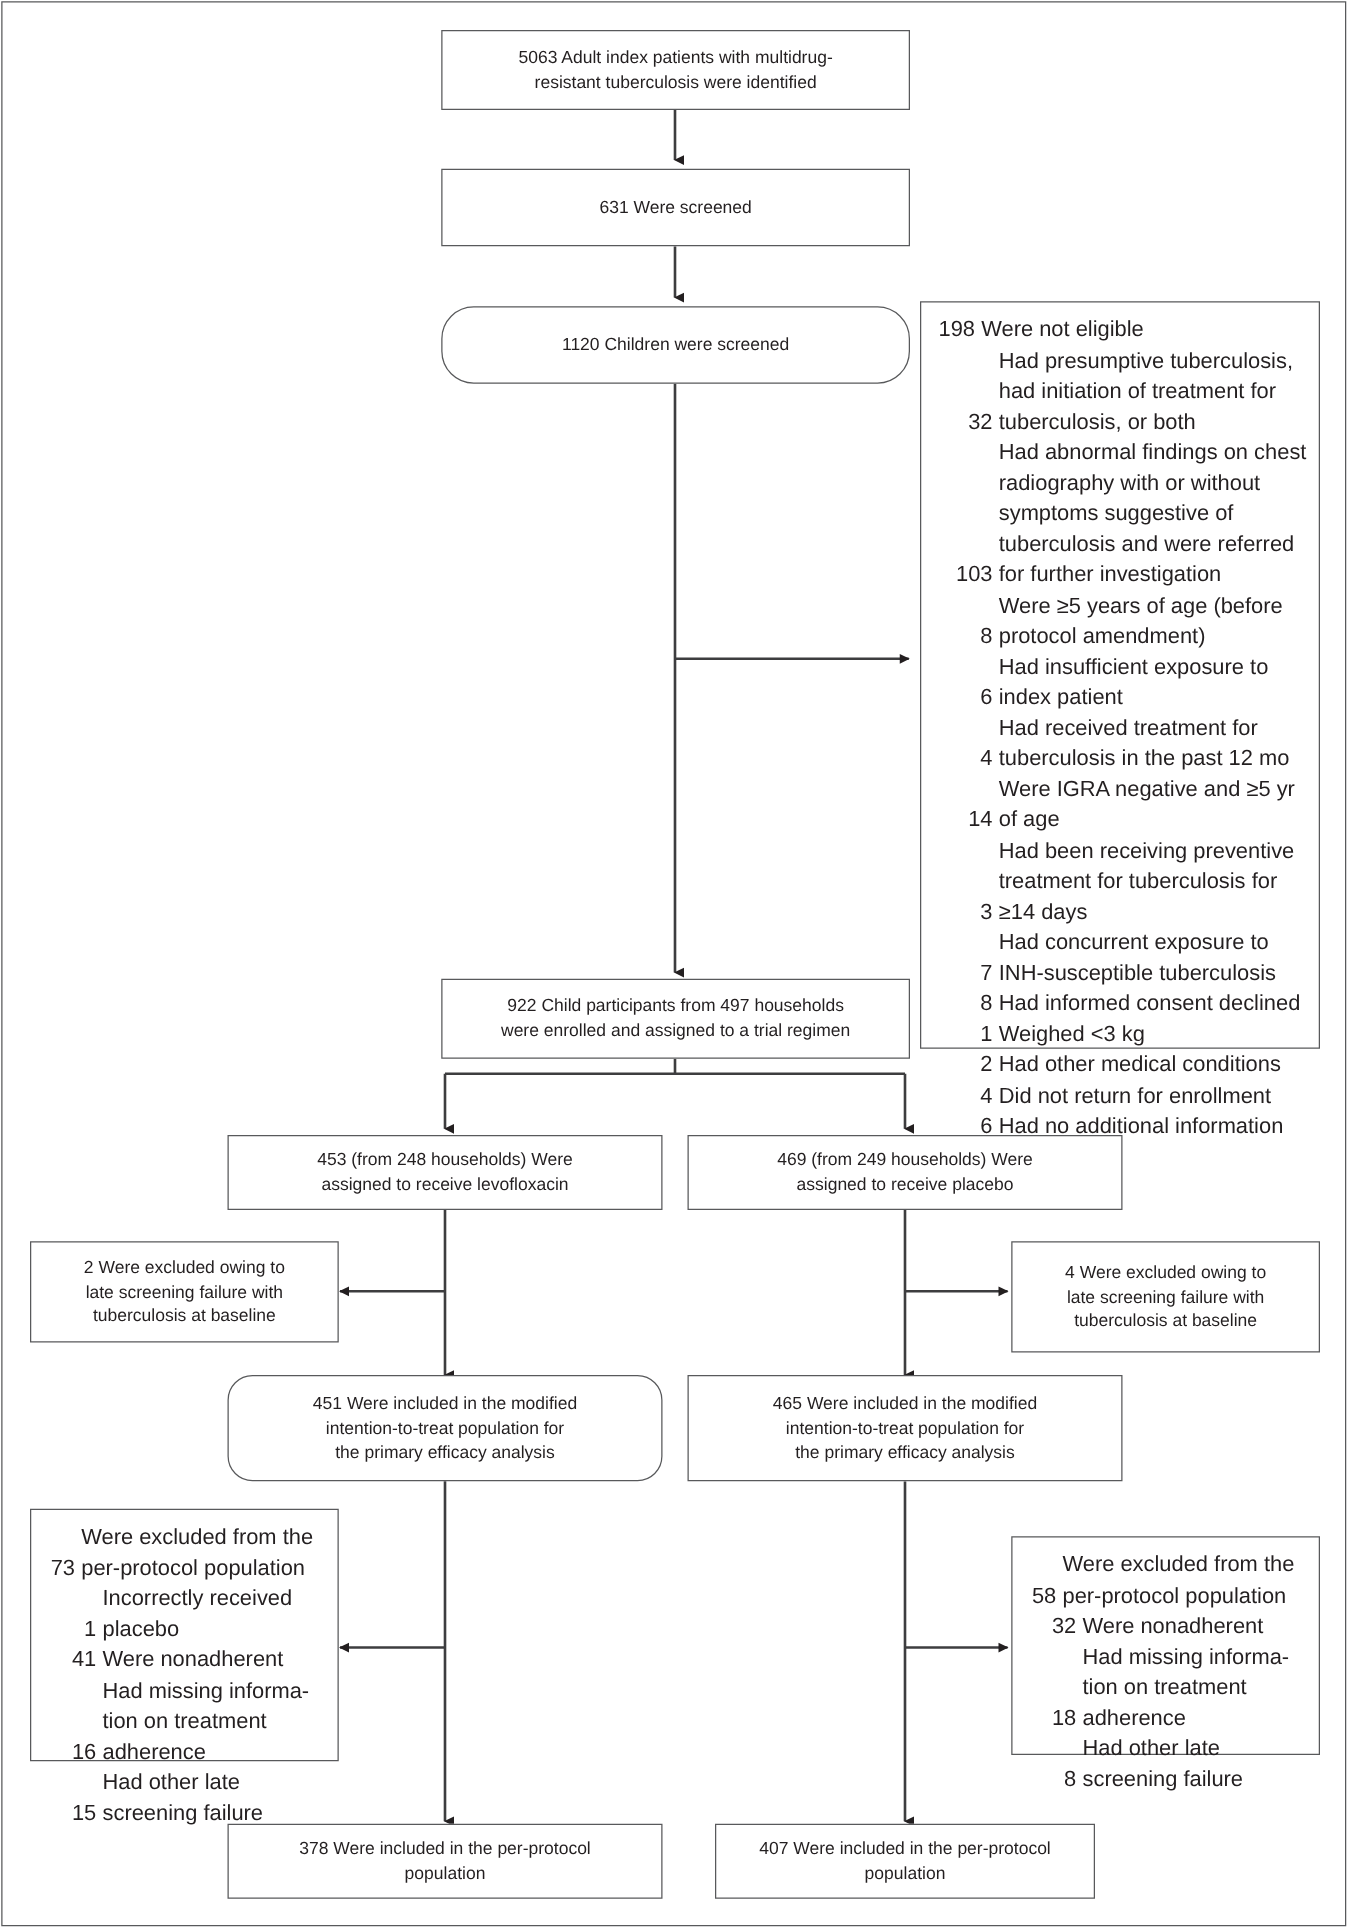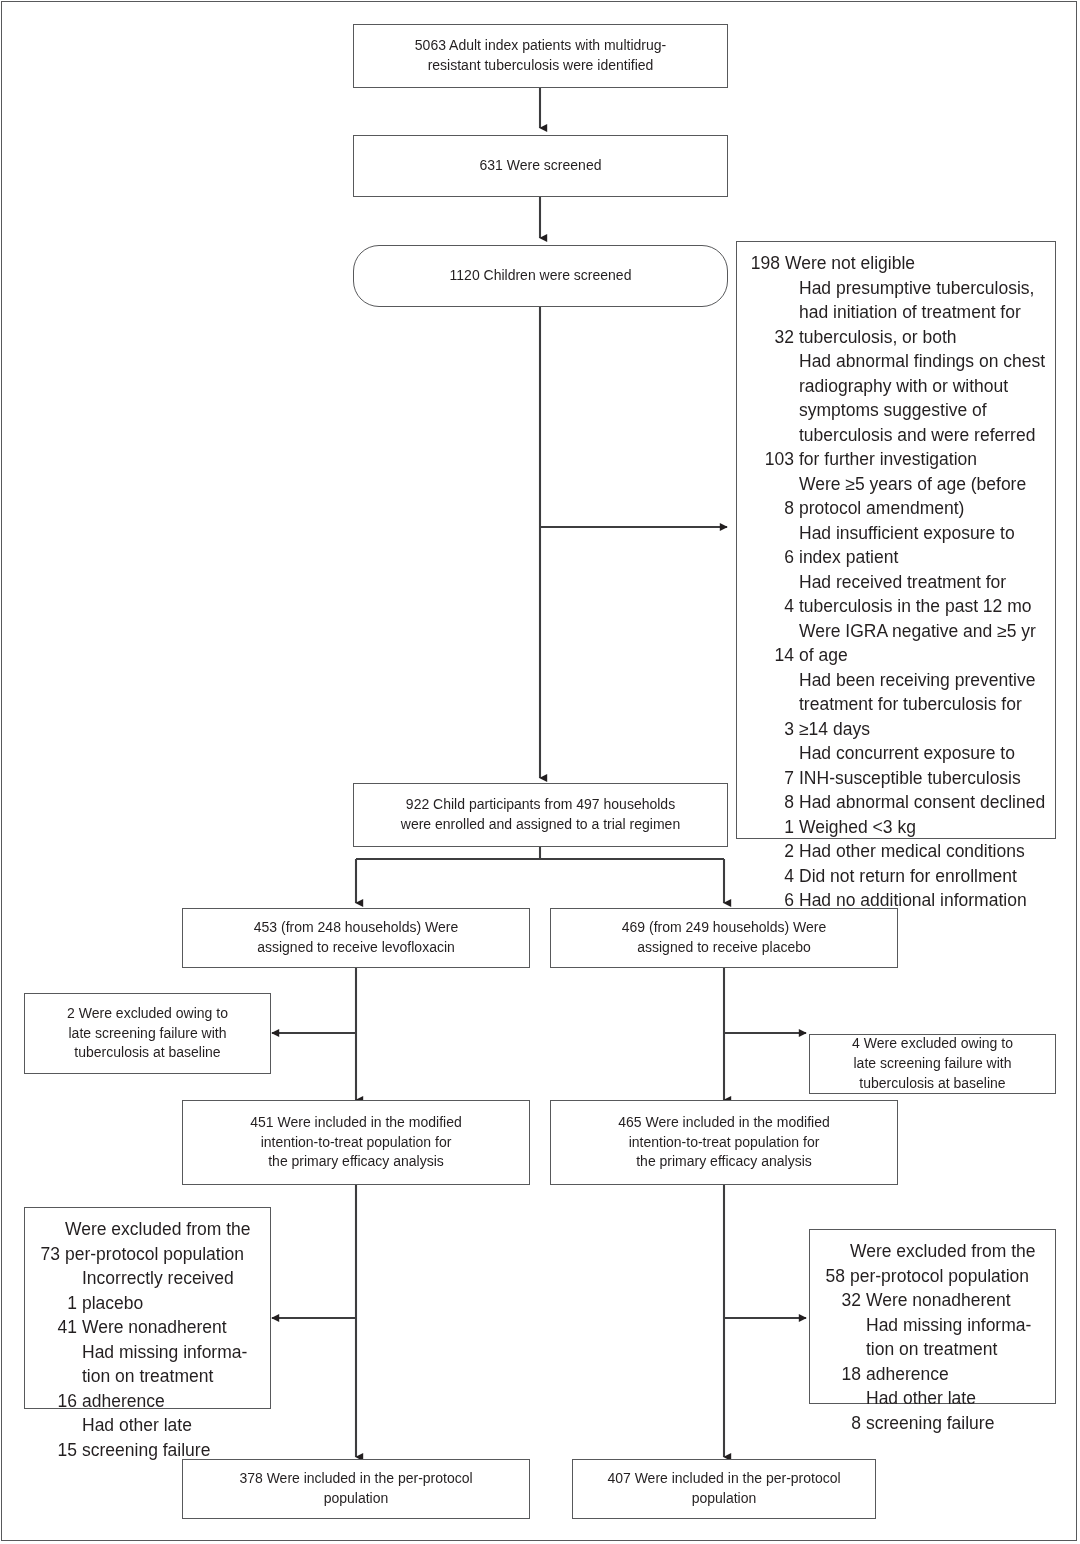--- a/index.html
+++ b/index.html
@@ -213,7 +213,7 @@
     </div>
     <div class="lrow g-sub">
       <div class="num">8</div>
-      <div class="txt">Had abnormal consent declined</div>
+      <div class="txt">Had informed consent declined</div>
     </div>
     <div class="lrow g-sub">
       <div class="num">1</div>

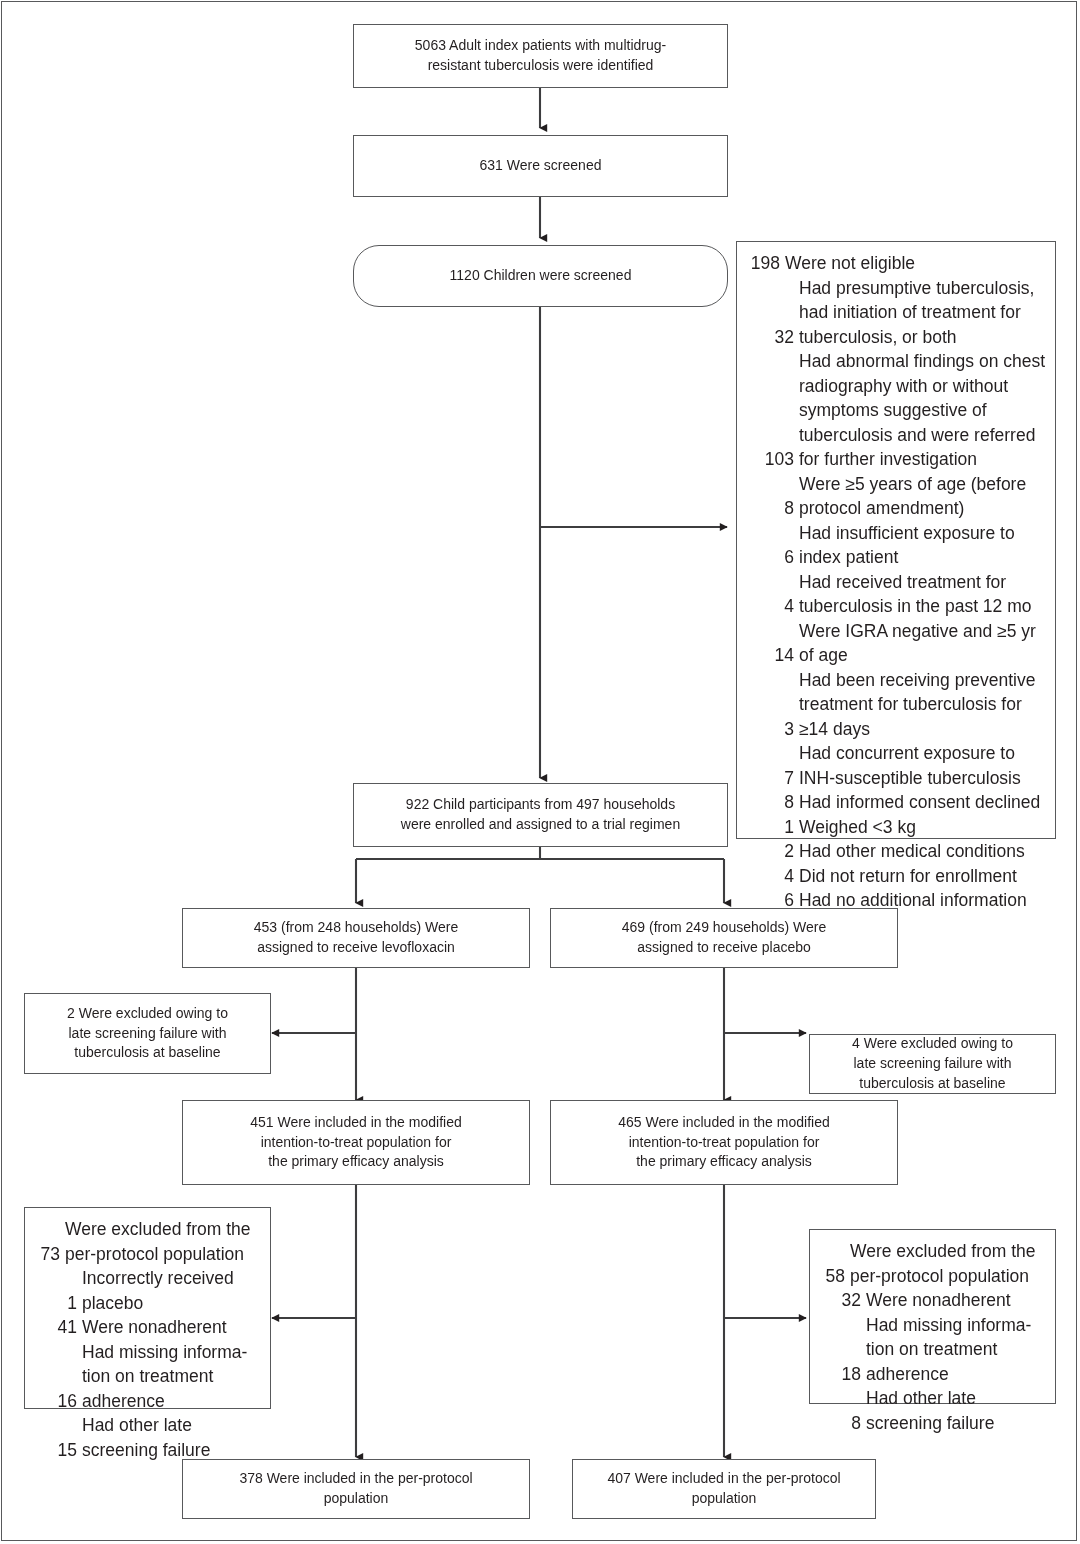--- a/index.html
+++ b/index.html
@@ -255,7 +255,7 @@
     </div>
   </div>
 
-  <div class="box" style="left:809px; top:1034px; width:247px; height:60px;">
+  <div class="box" style="left:809px; top:993px; width:247px; height:89px;">
     <div class="inner">
       <div class="ctext">4 Were excluded owing to
 late screening failure with

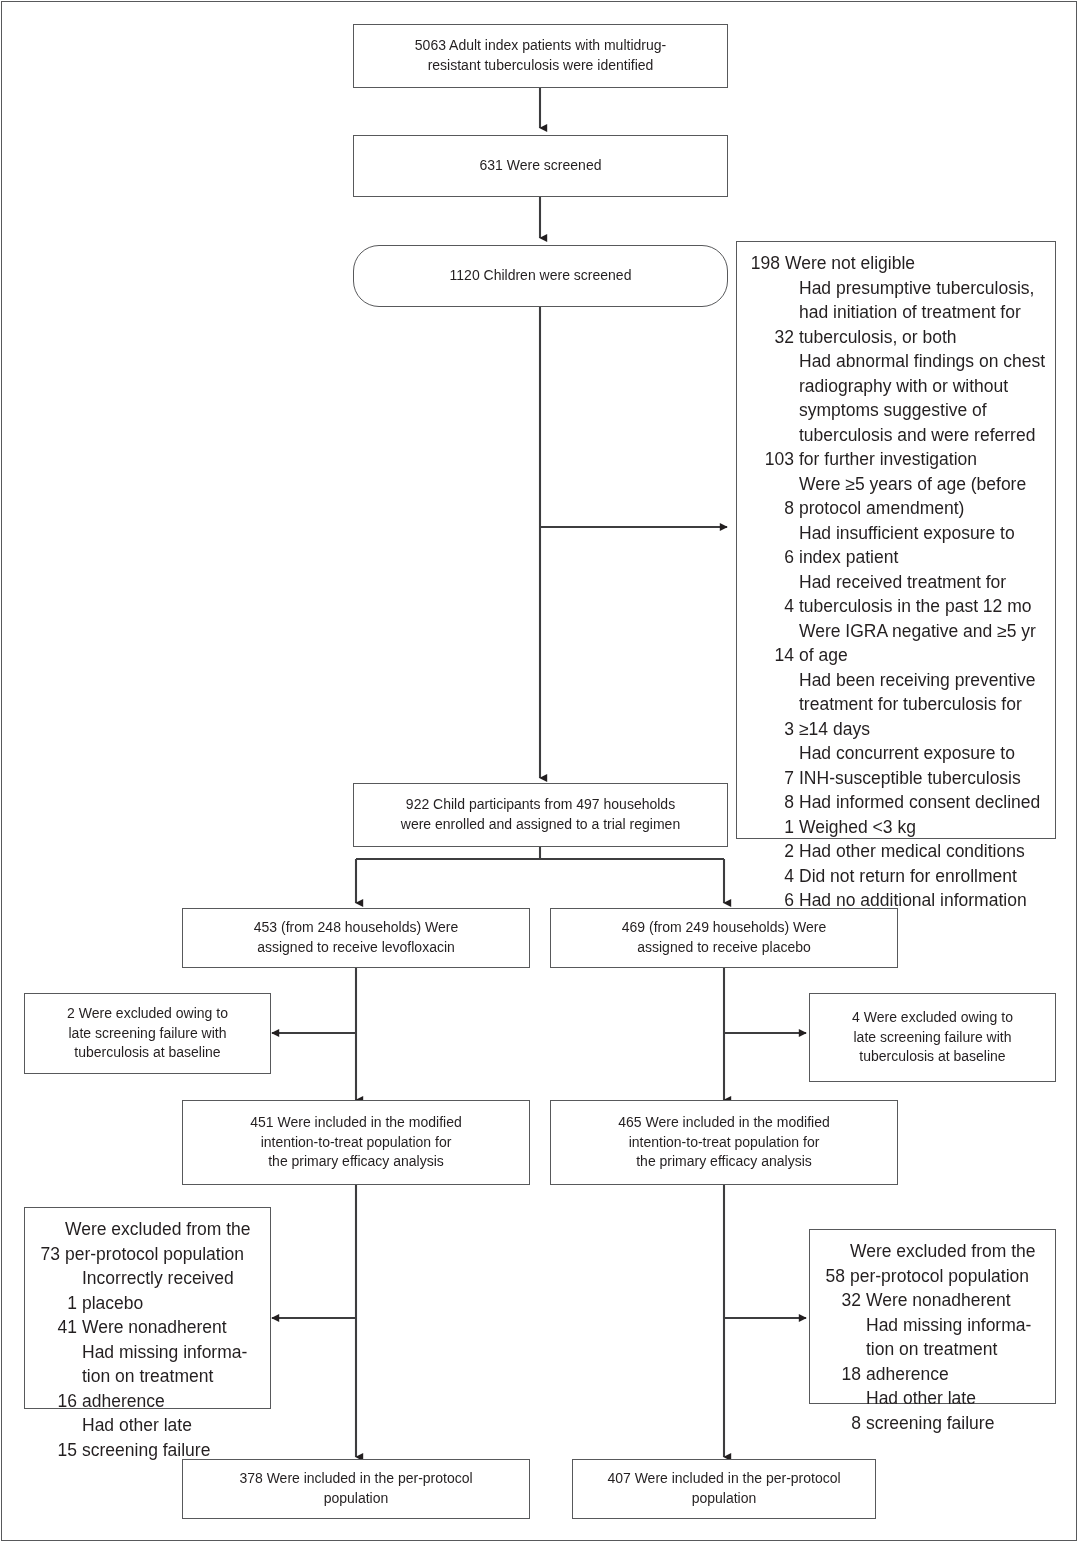--- a/index.html
+++ b/index.html
@@ -263,7 +263,7 @@
     </div>
   </div>
 
-  <div class="box" style="left:182px; top:1100px; width:348px; height:85px;">
+  <div class="box" style="left:182px; top:1100px; width:348px; height:85px;border-radius:20px;">
     <div class="inner">
       <div class="ctext">451 Were included in the modified
 intention-to-treat population for

